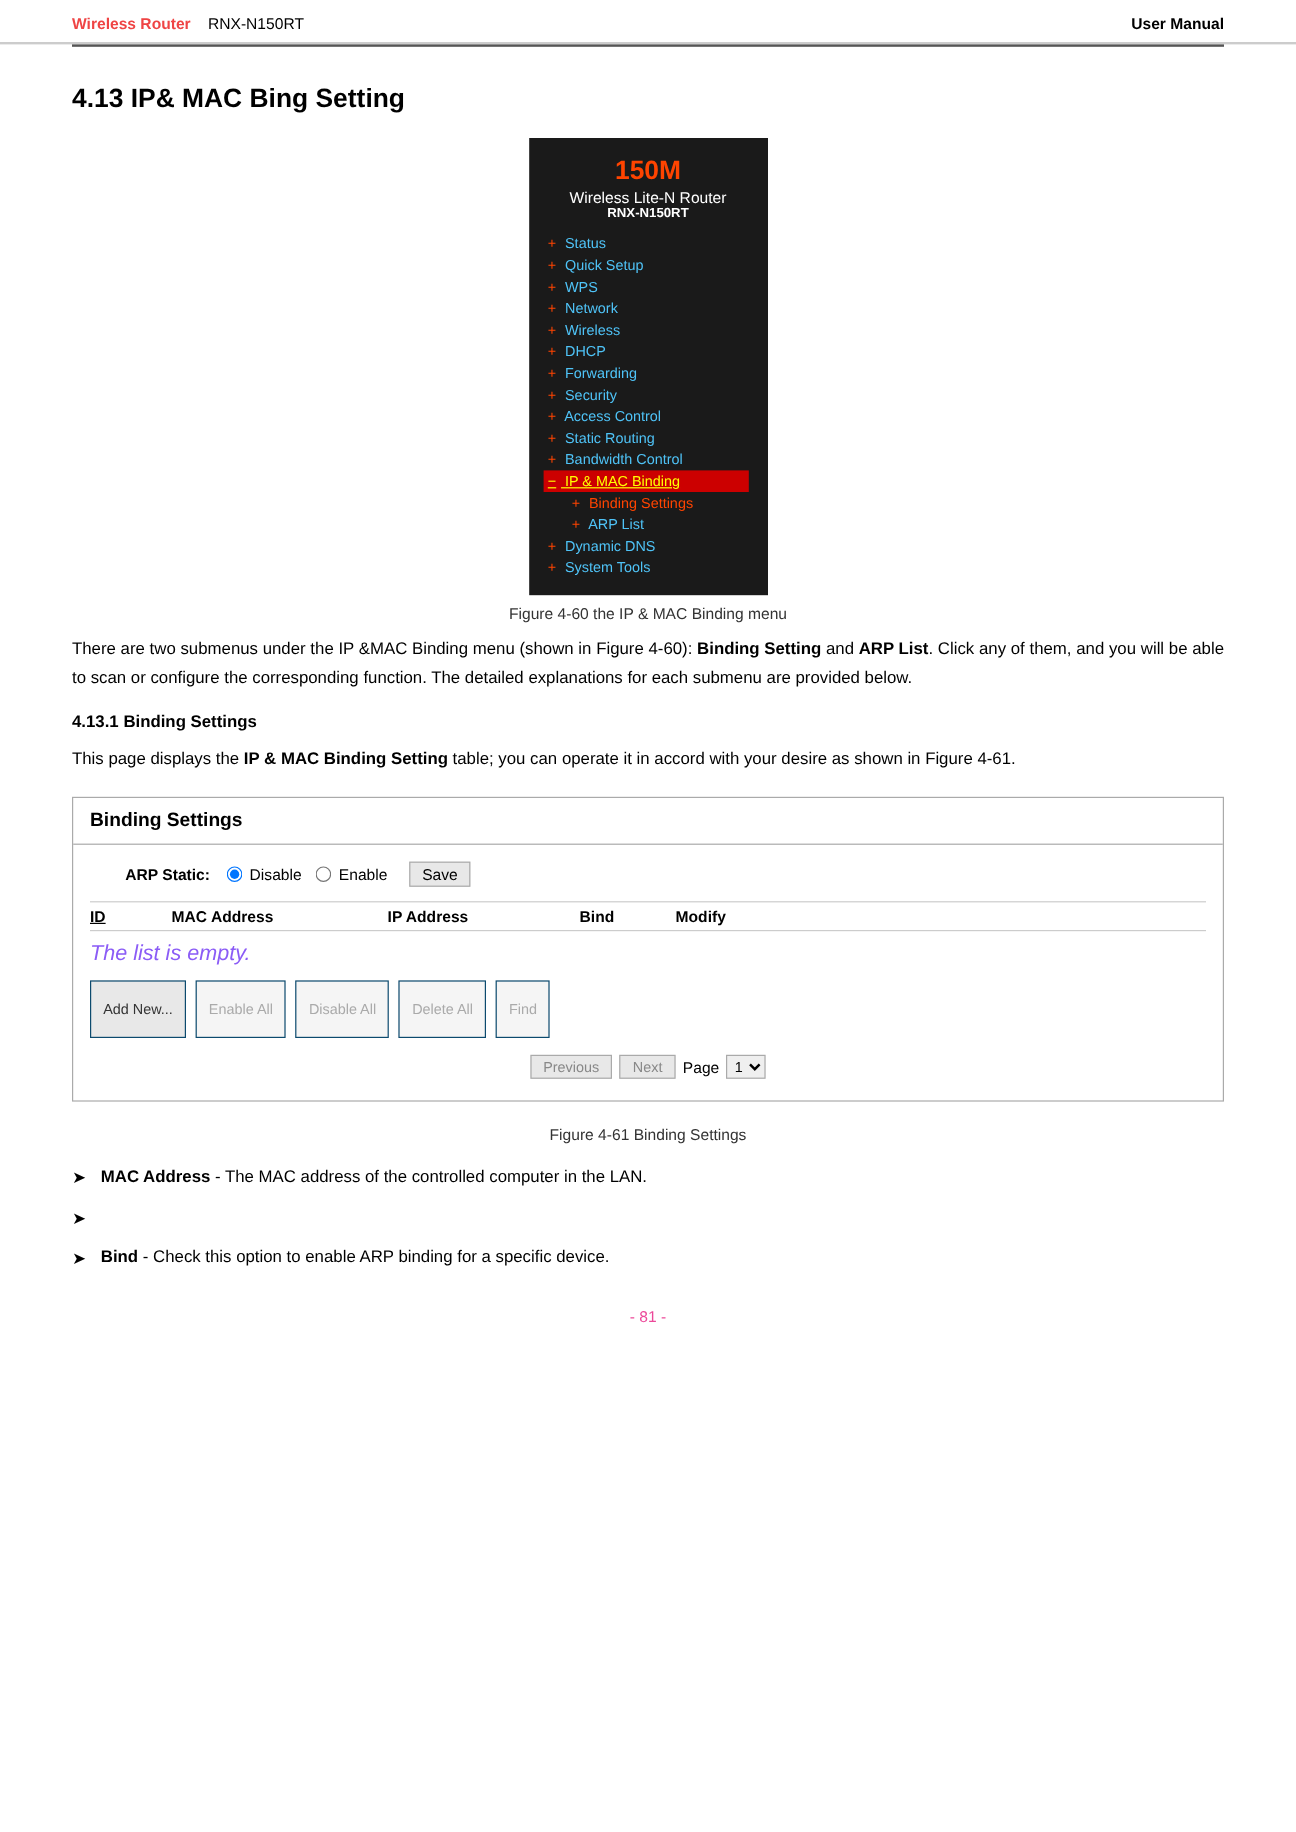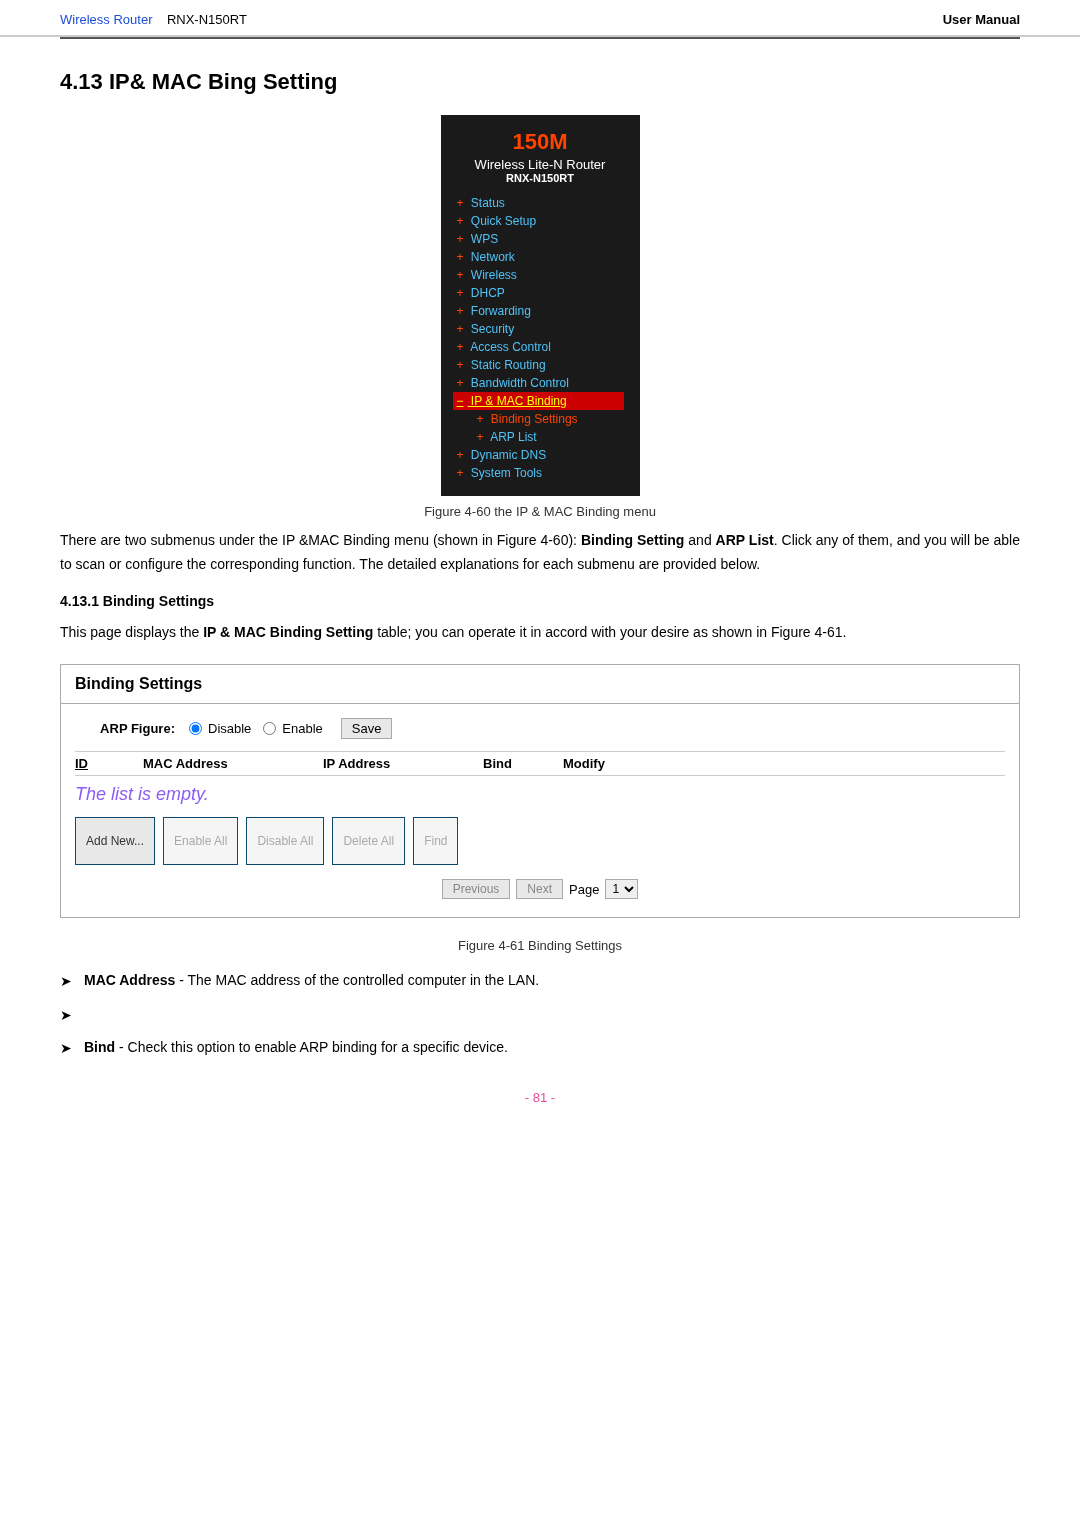--- a/index.html
+++ b/index.html
@@ -27,8 +27,8 @@
       color: #000;
     }
     .header-left .wireless-router {
-      color: #1d4ed8;
-      font-weight: normal;
+      color: #ef4444;
+      font-weight: bold;
     }
     .header-right {
       font-size: 13px;

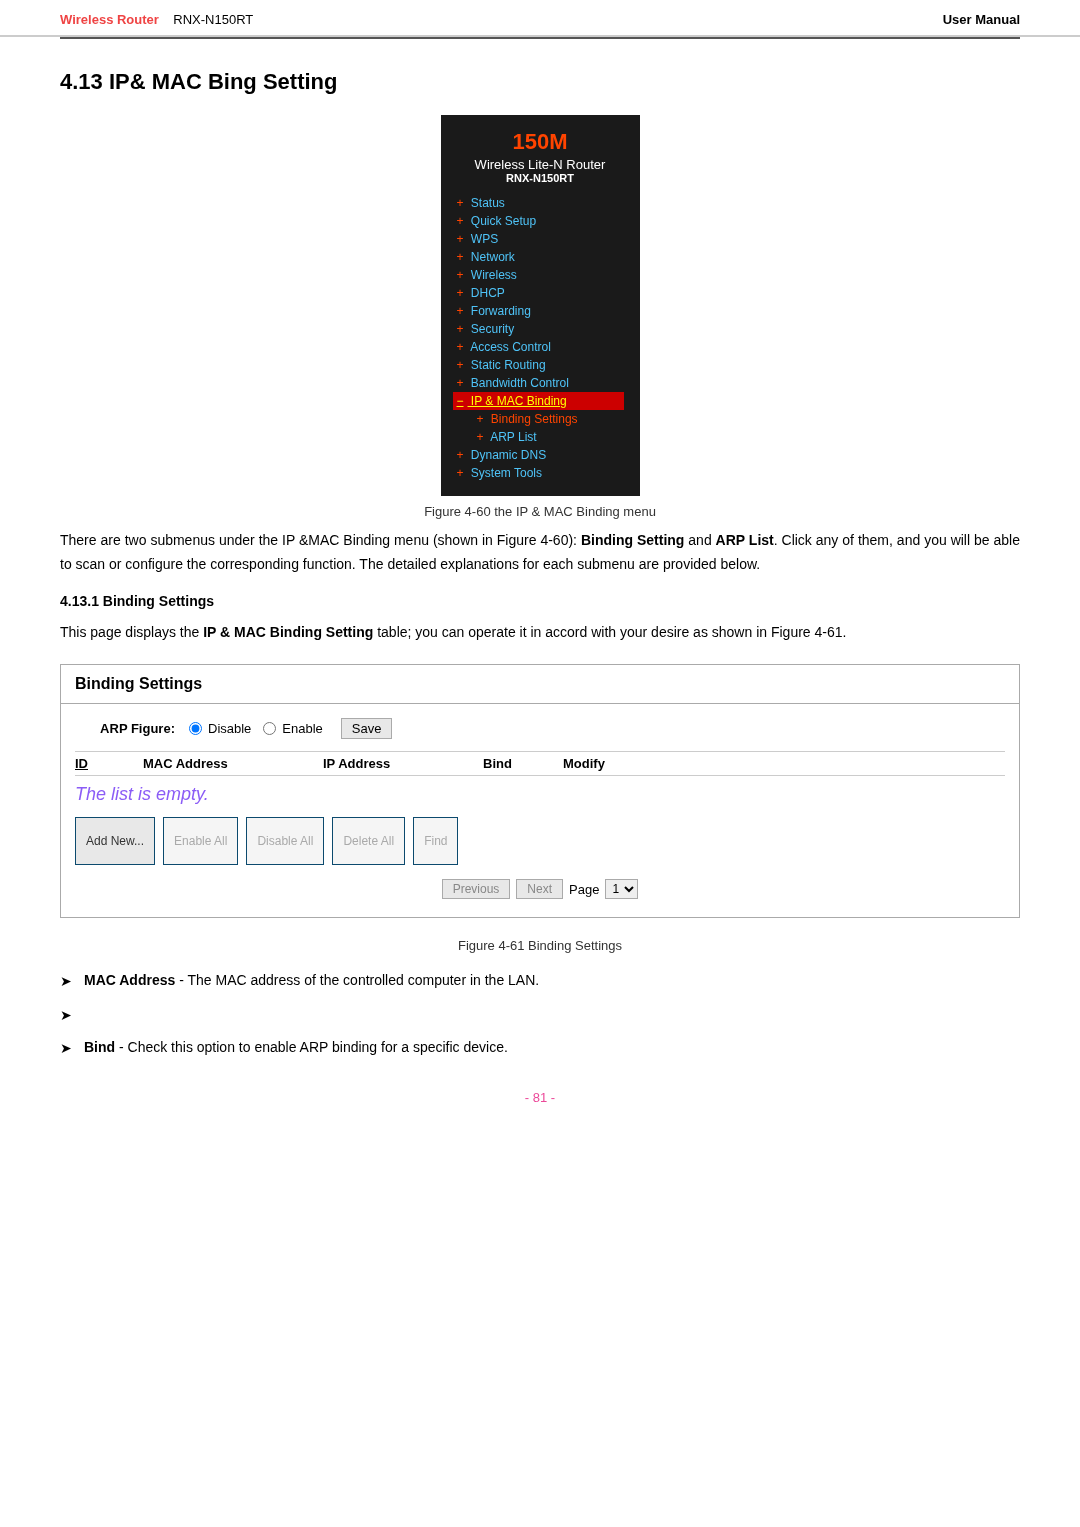--- a/index.html
+++ b/index.html
@@ -383,7 +383,7 @@
     <div class="binding-box-content">
 
       <div class="arp-binding-row">
-        <span class="arp-binding-label">ARP Figure:</span>
+        <span class="arp-binding-label">ARP Static:</span>
         <div class="radio-group">
           <input type="radio" name="arp" checked="" style="">
           <span>Disable</span>

